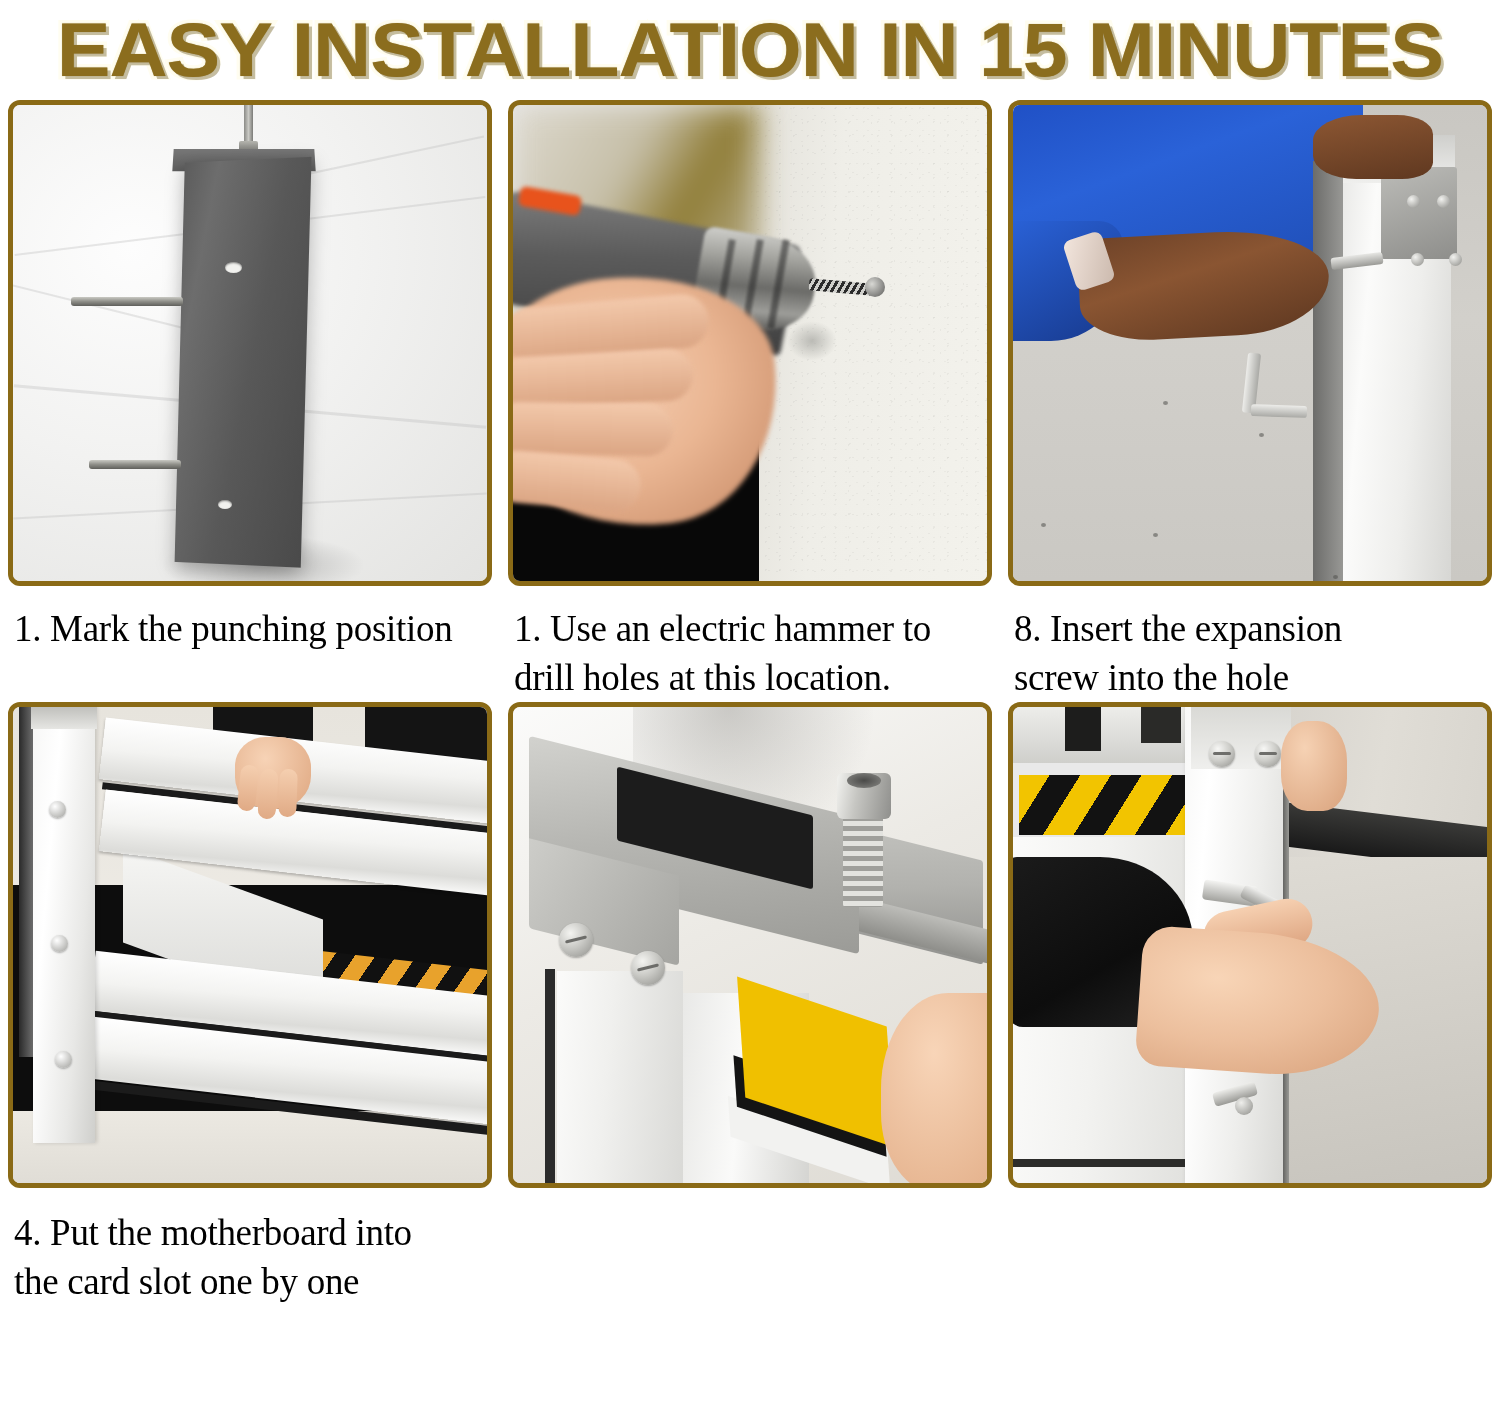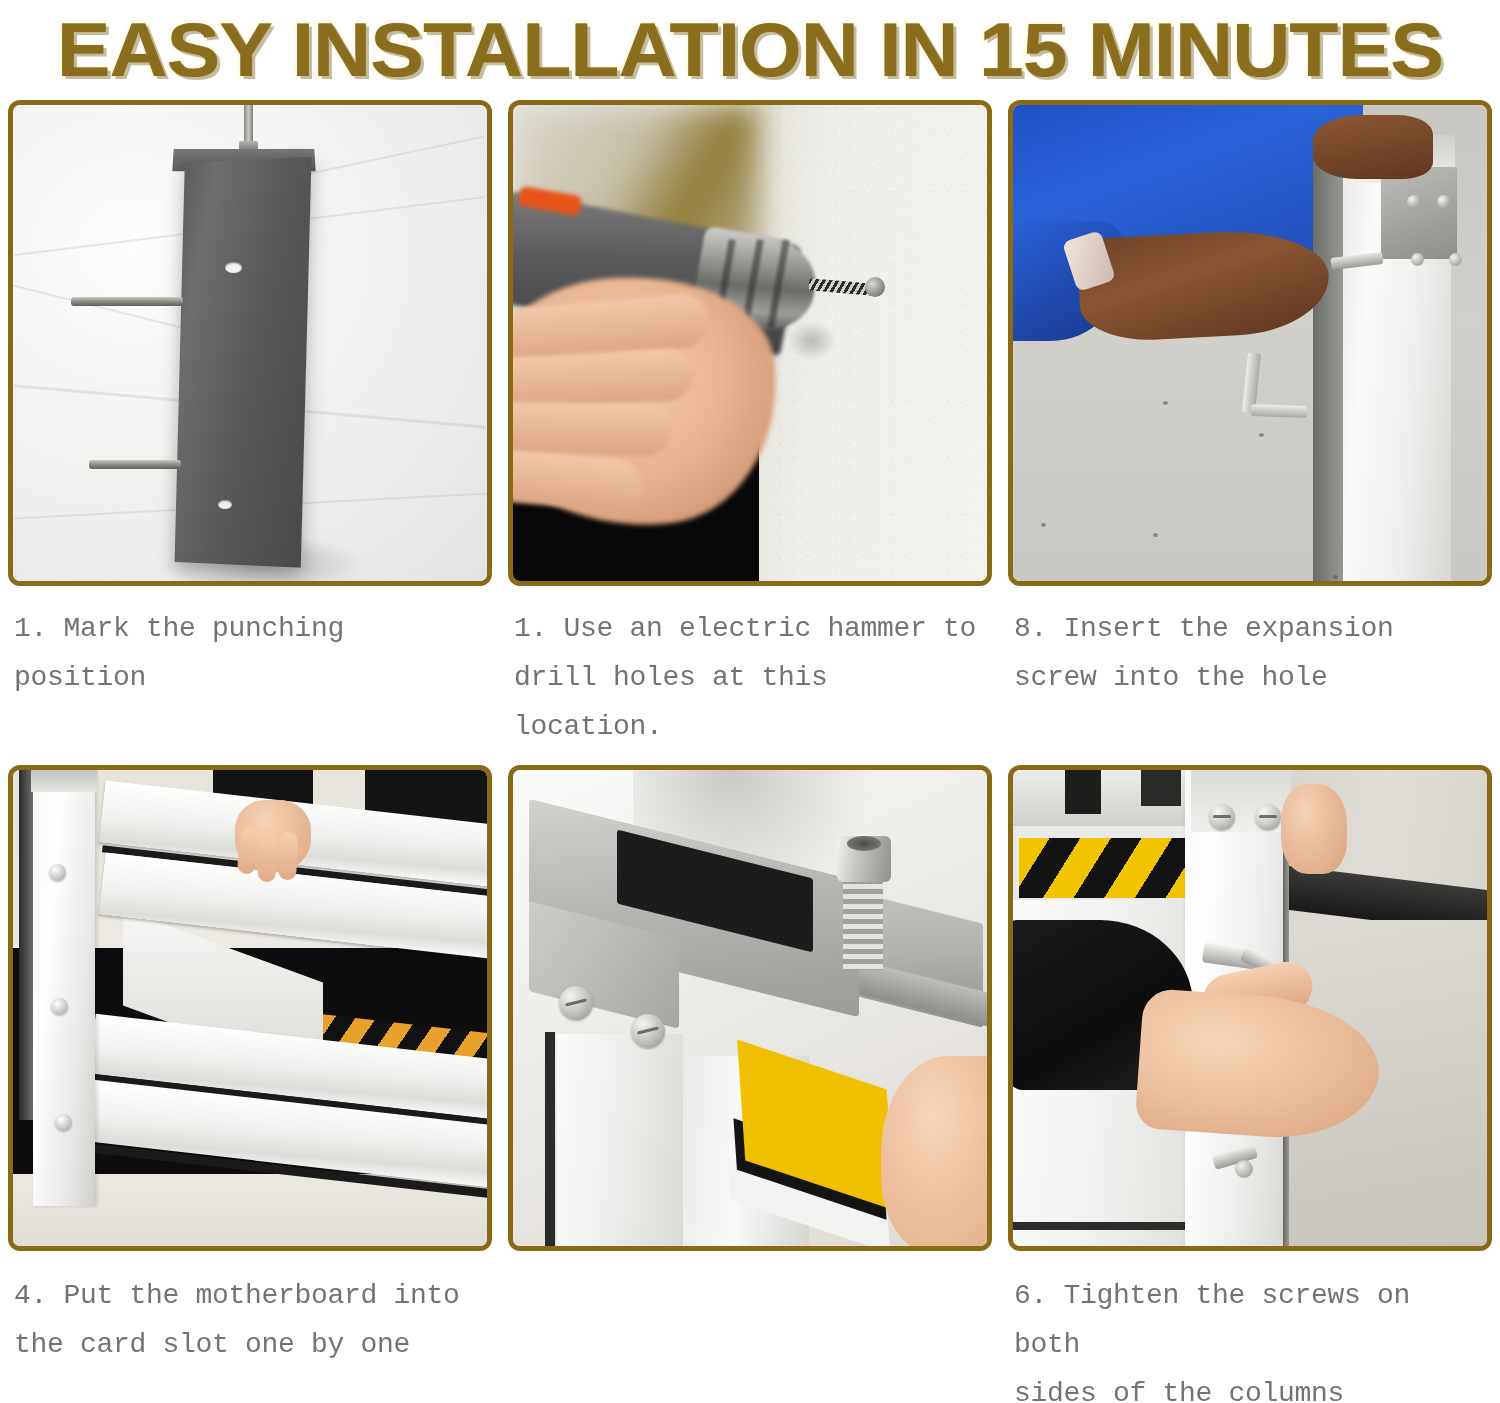--- a/index.html
+++ b/index.html
@@ -73,10 +73,10 @@
   }
 
   .caption {
-    font-family: Liberation Mono, monospace;
-    font-size: 28px;
+    font-family: Liberation Serif, serif;
+    font-size: 37px;
     line-height: 49px;
-    color: #737373;
+    color: #000000;
     font-weight: 500;
     letter-spacing: -0.3px;
     padding: 18px 4px 0 6px;

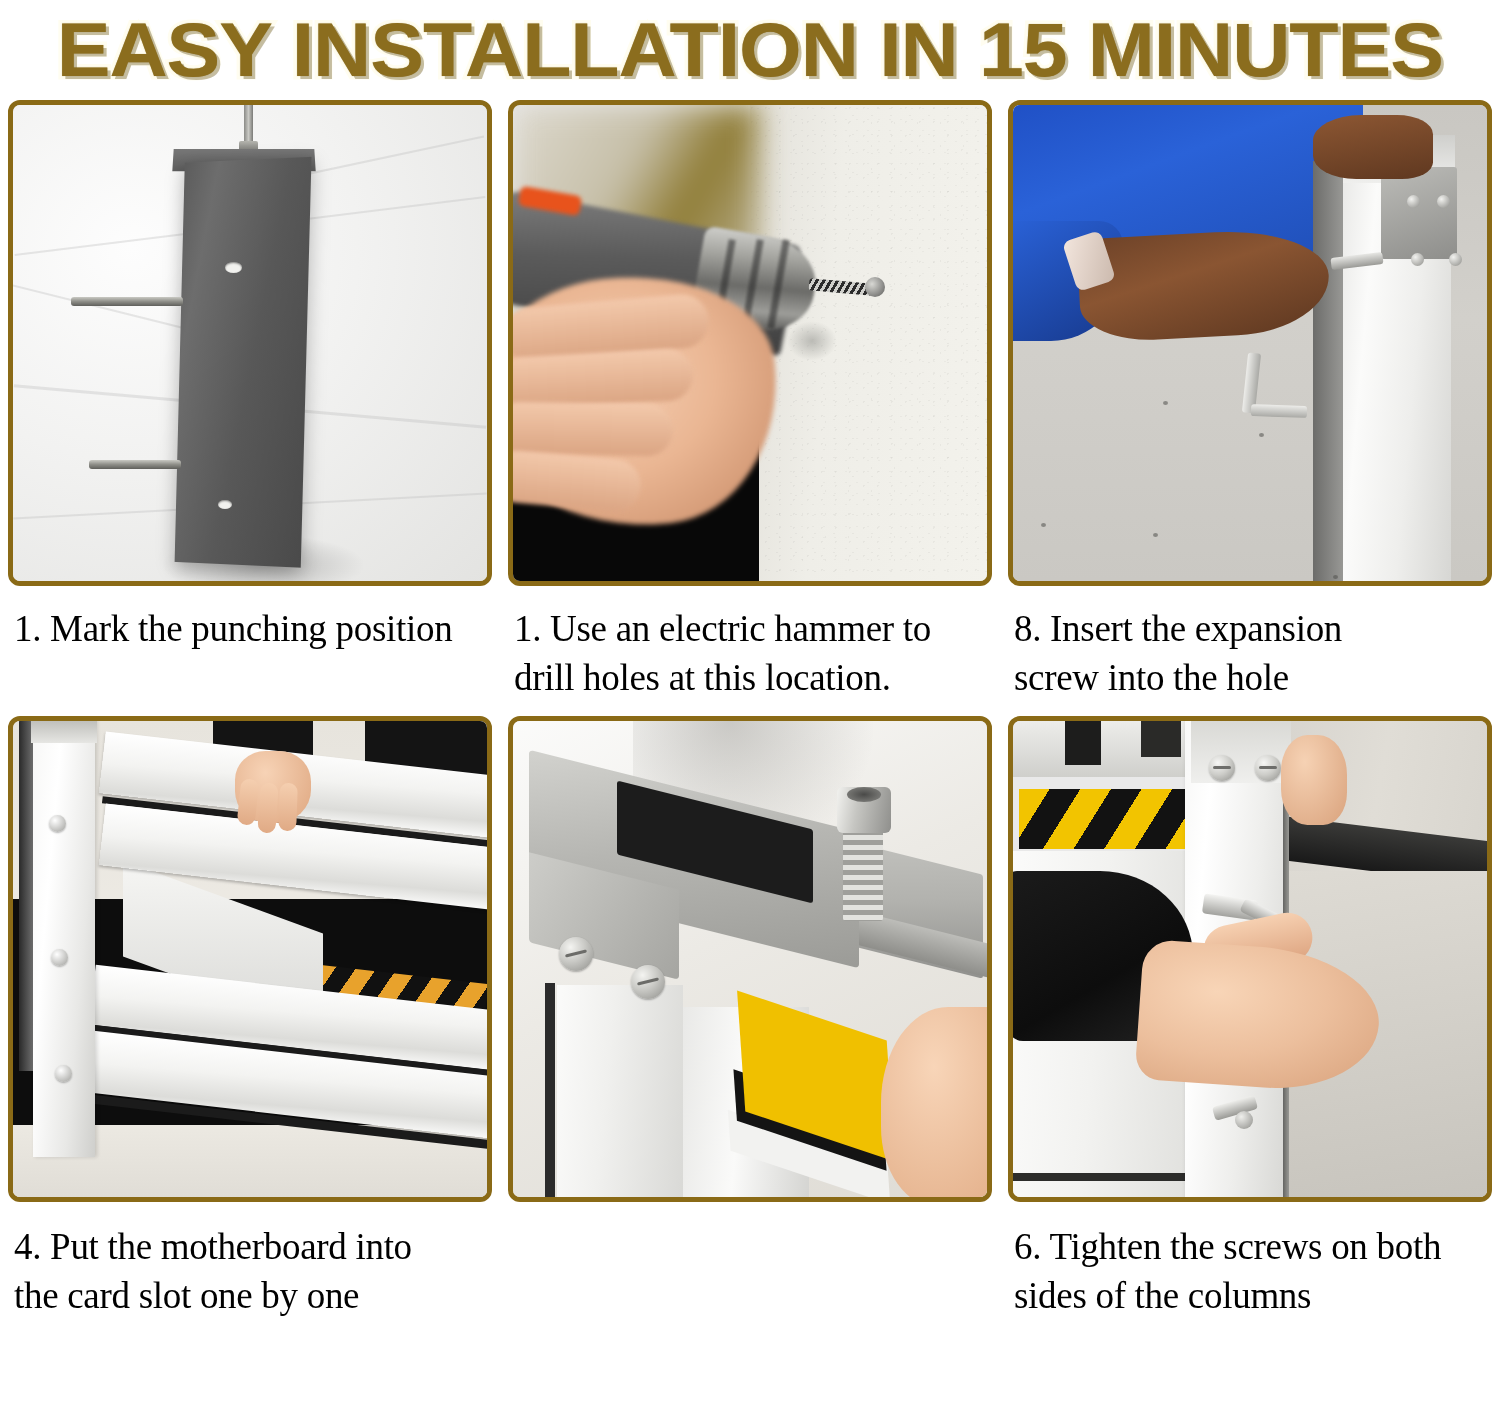--- a/index.html
+++ b/index.html
@@ -52,7 +52,7 @@
     grid-column-gap: 16px;
     grid-row-gap: 0px;
   }
-  .row2 { margin-top: 14px; }
+  .row2 { }
 
   .step { width: 484px; }
 

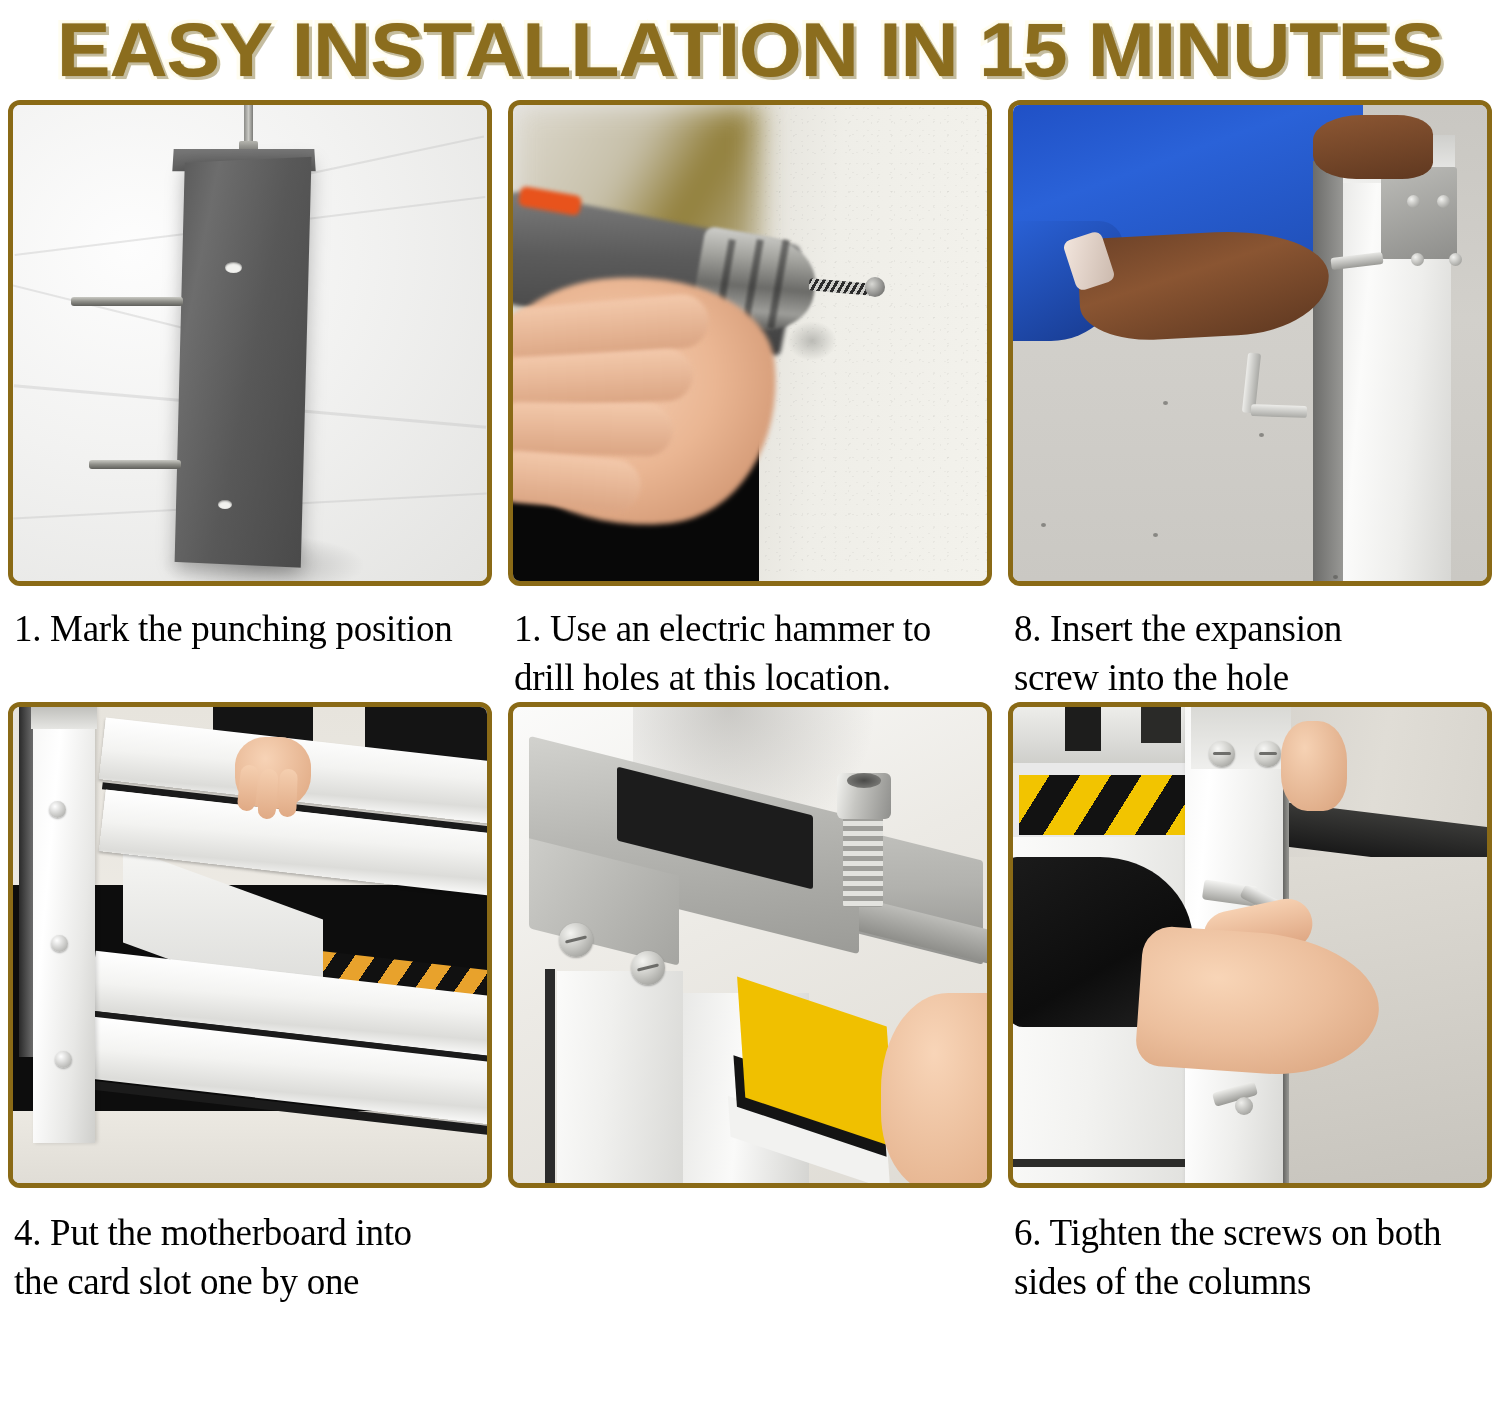--- a/index.html
+++ b/index.html
@@ -784,8 +784,6 @@
         <div class="p6-lowscr2"></div>
       </div>
     </div>
-    <div class="caption caption-row2">6. Tighten the screws on both
-sides of the columns</div>
   </div>
 </div>
 

